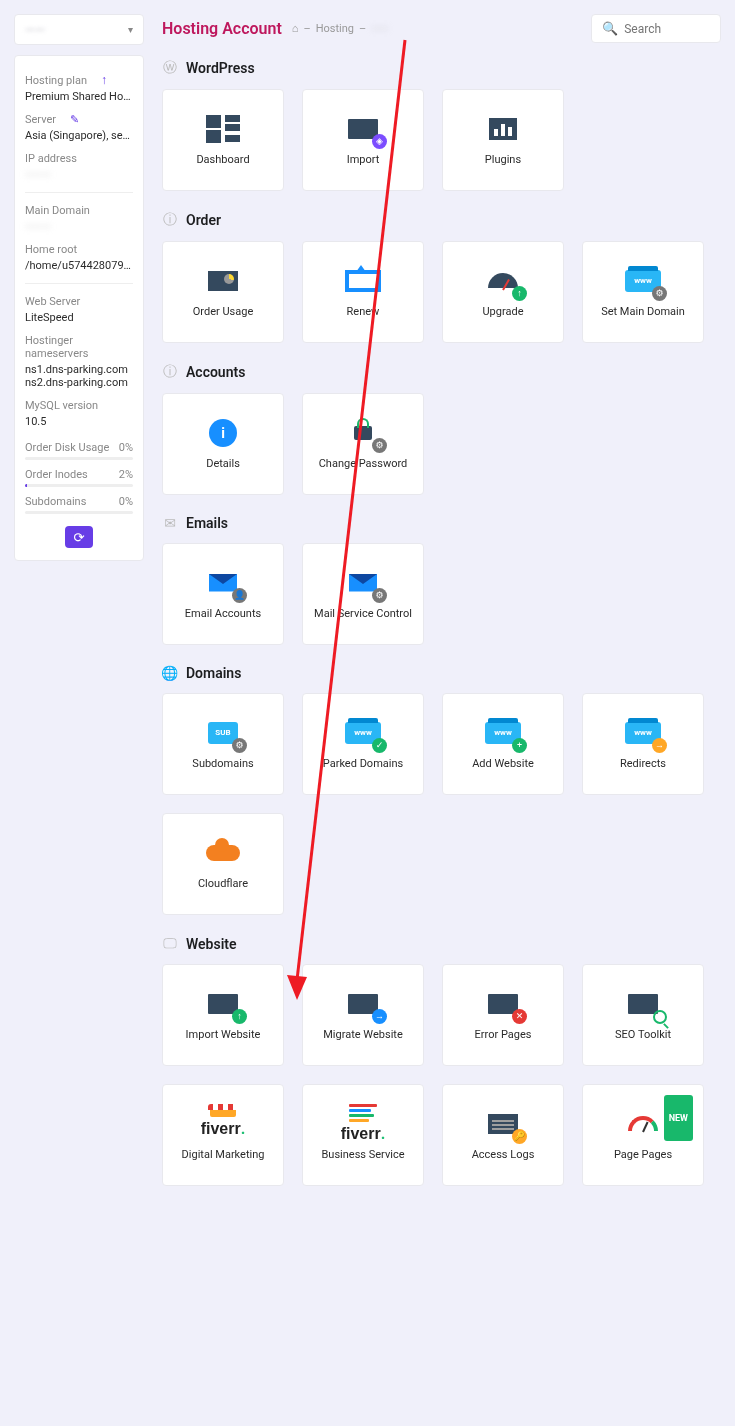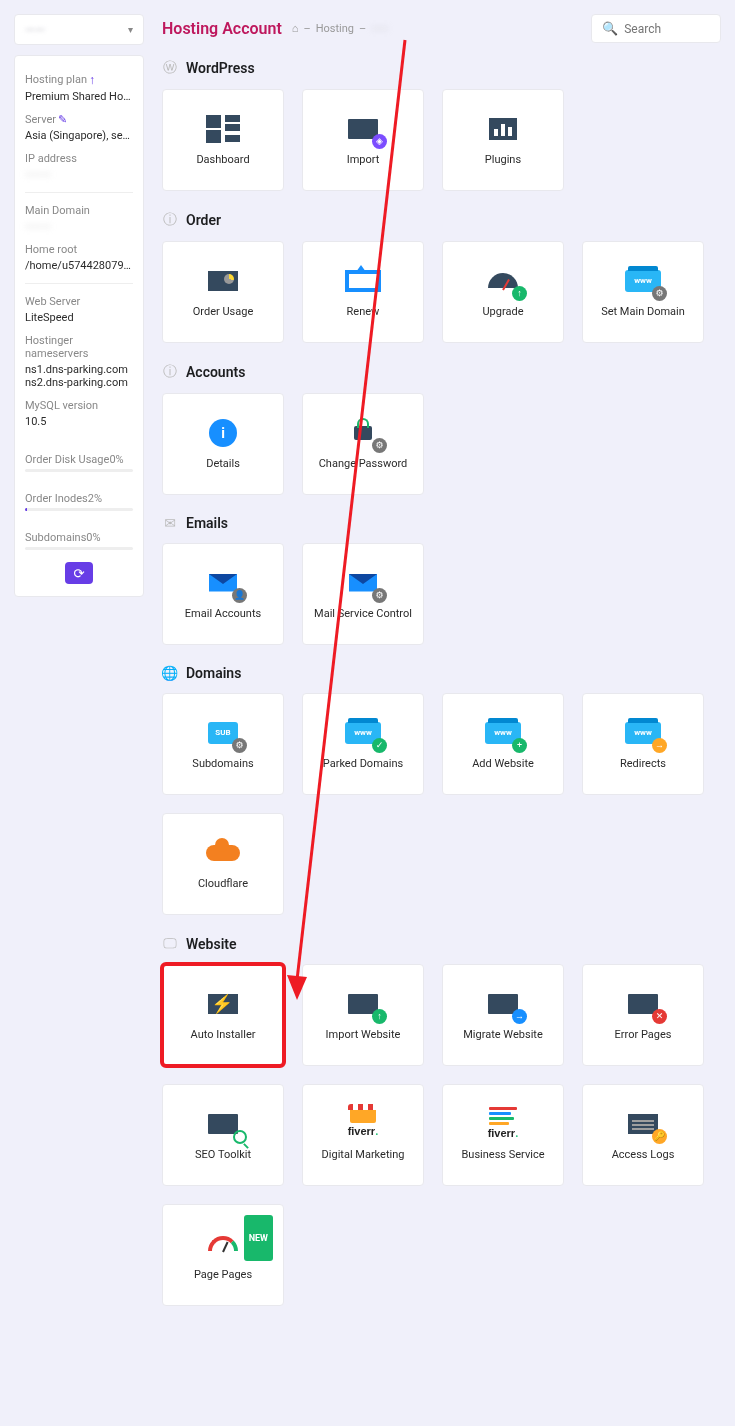--- a/index.html
+++ b/index.html
@@ -14,7 +14,7 @@
 
 .info-panel { background: #fff; border: 1px solid #e8e8ed; border-radius: 4px; padding: 12px 10px; }
 .info-block { padding: 5px 0; }
-.info-label { color: #888; font-size: 11px; margin-bottom: 3px; display: flex; align-items: flex-start; gap: 2px; }
+.info-label { color: #888; font-size: 11px; margin-bottom: 3px; display: flex; align-items: center; gap: 14px; }
 .info-value { color: #2b2b2b; font-size: 11px; white-space: nowrap; overflow: hidden; text-overflow: ellipsis; }
 .info-value.blur { filter: blur(3px); color: #bbb; }
 .hr { border: none; border-top: 1px solid #eee; margin: 6px 0; }

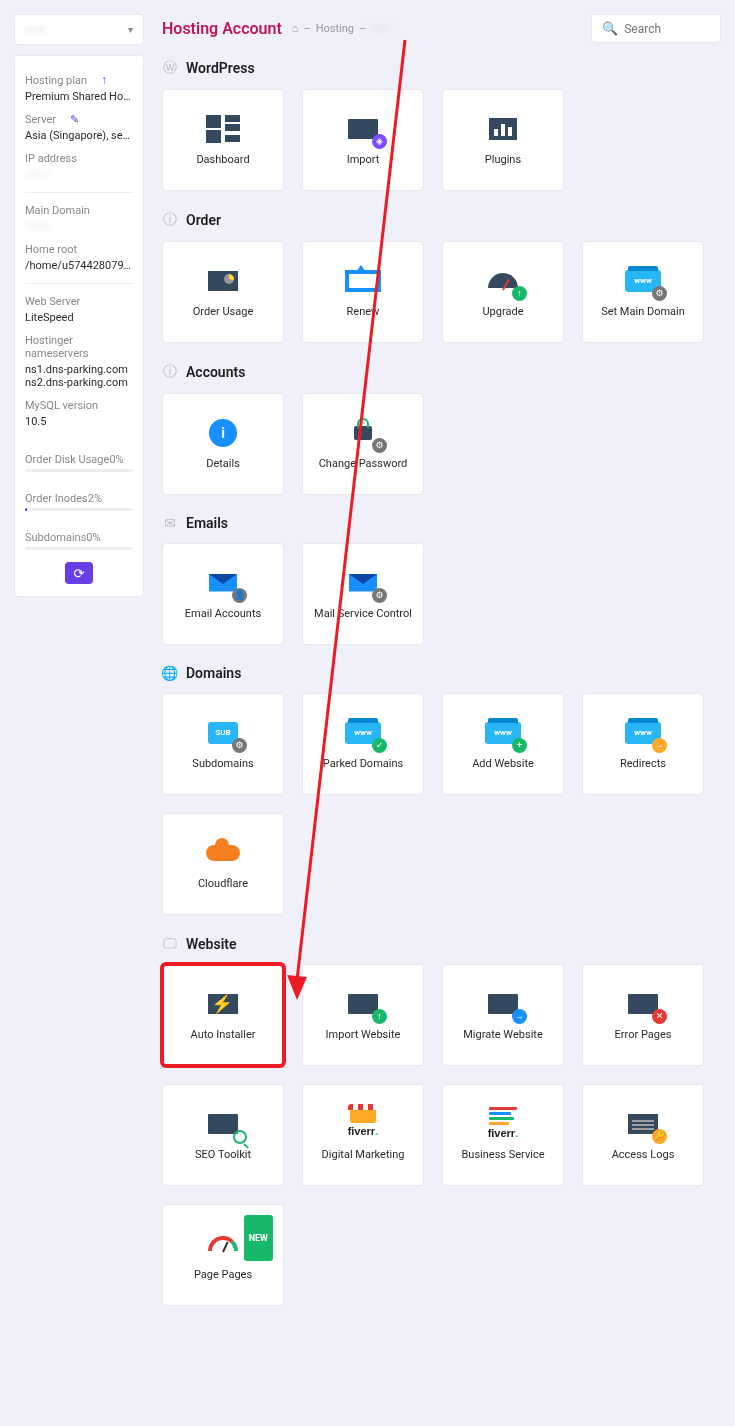--- a/index.html
+++ b/index.html
@@ -21,7 +21,7 @@
 .edit-ic { color: #673de6; font-size: 11px; }
 .up-ic { color: #673de6; font-size: 12px; }
 
-.usage-row { display: flex; align-items: center; font-size: 11px; color: #888; margin-top: 20px; }
+.usage-row { display: flex; justify-content: space-between; align-items: center; font-size: 11px; color: #888; margin-top: 8px; }
 .usage-bar { height: 3px; background: #eee; border-radius: 2px; margin-top: 3px; overflow: hidden; }
 .usage-fill { height: 100%; background: #673de6; }
 

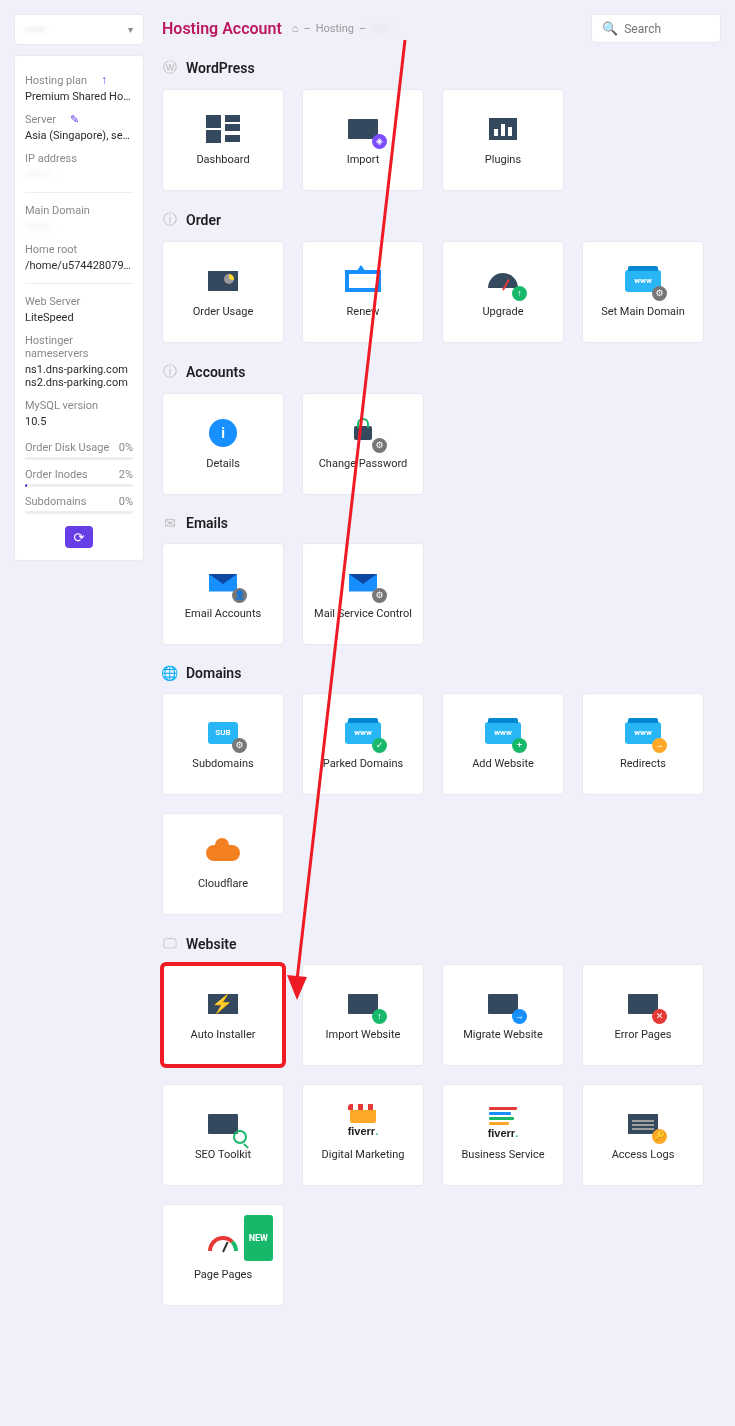--- a/index.html
+++ b/index.html
@@ -380,12 +380,6 @@
           <span class="section-title">Website</span>
         </div>
       <div class="card-grid">
-        <div class="card highlight">
-            <div class="card-icon">
-              <div class="bolt-ic"></div>
-            </div>
-            <div class="card-label">Auto Installer</div>
-          </div>
         <div class="card">
             <div class="card-icon">
               <div class="monitor"></div>

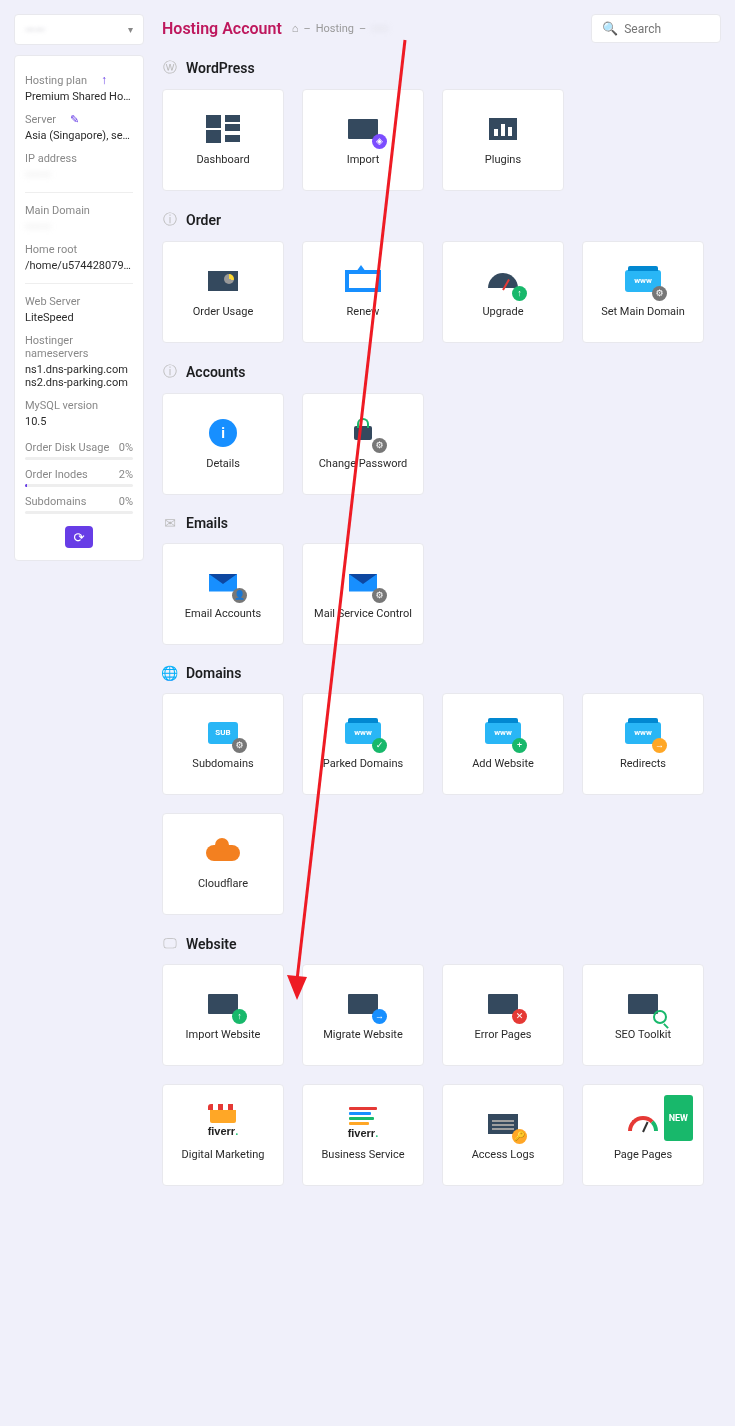--- a/index.html
+++ b/index.html
@@ -98,7 +98,7 @@
 .bolt-ic { width: 30px; height: 20px; background: #34495e; position: relative; display:flex; align-items:center; justify-content:center; }
 .bolt-ic::after { content:"⚡"; color:#fdd835; font-size:18px; }
 
-.fiverr { font-family: sans-serif; font-size: 11px; color: #222; font-weight: 700; }
+.fiverr { font-family: sans-serif; font-size: 16px; color: #222; font-weight: 700; }
 .fiverr span { color: #1dbf73; }
 .shop-ic { width: 26px; height: 18px; background: #ffa726; position: relative; border-radius: 0 0 2px 2px; }
 .shop-ic::before { content:""; position:absolute; top:-6px; left:-2px; right:-2px; height:6px; background: repeating-linear-gradient(90deg,#e53935 0 5px,#fff 5px 10px); border-radius:3px 3px 0 0; }

